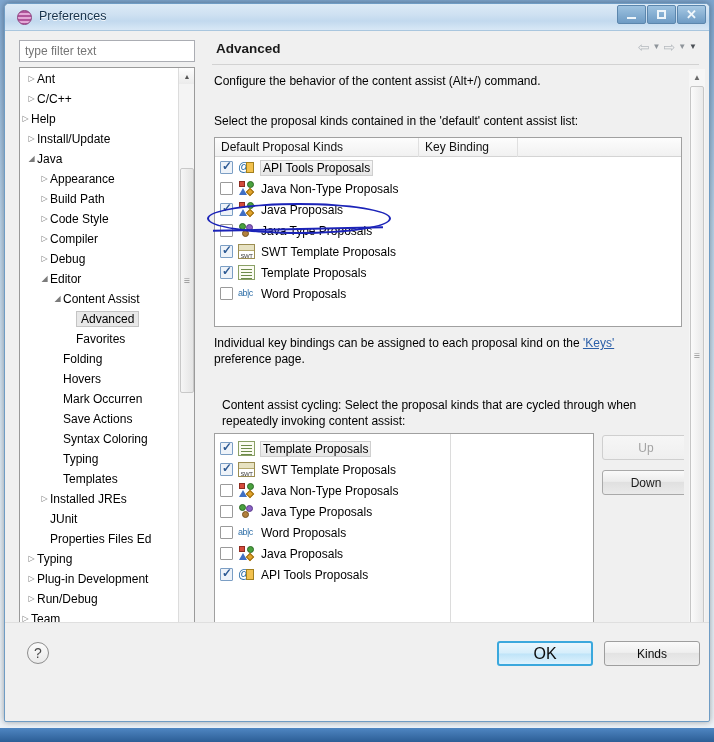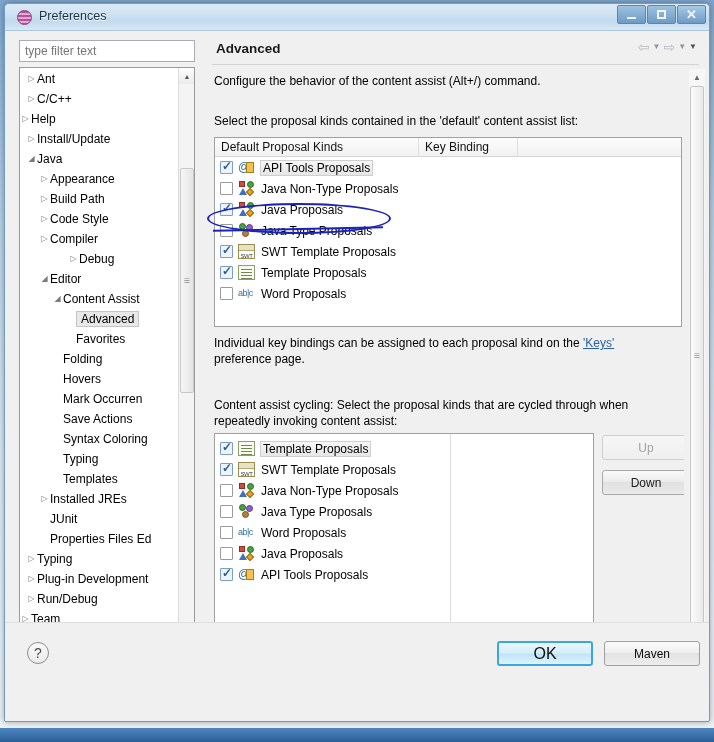--- a/index.html
+++ b/index.html
@@ -366,7 +366,7 @@
           <div class="tree-item" style="padding-left: 19px;"><span class="tw">▷</span><span class="lbl">Build Path</span></div>
           <div class="tree-item" style="padding-left: 19px;"><span class="tw">▷</span><span class="lbl">Code Style</span></div>
           <div class="tree-item" style="padding-left: 19px;"><span class="tw">▷</span><span class="lbl">Compiler</span></div>
-          <div class="tree-item" style=" margin-left: 48px;"><span class="tw">▷</span><span class="lbl">Debug</span></div>
+          <div class="tree-item" style="padding-left: 19px;"><span class="tw">▷</span><span class="lbl">Debug</span></div>
           <div class="tree-item" style="padding-left: 19px;"><span class="tw">◢</span><span class="lbl">Editor</span></div>
           <div class="tree-item" style="padding-left: 32px;"><span class="tw">◢</span><span class="lbl">Content Assist</span></div>
           <div class="tree-item selected" style="padding-left: 45px;"><span class="tw">&nbsp;</span><span class="lbl">Advanced</span></div>

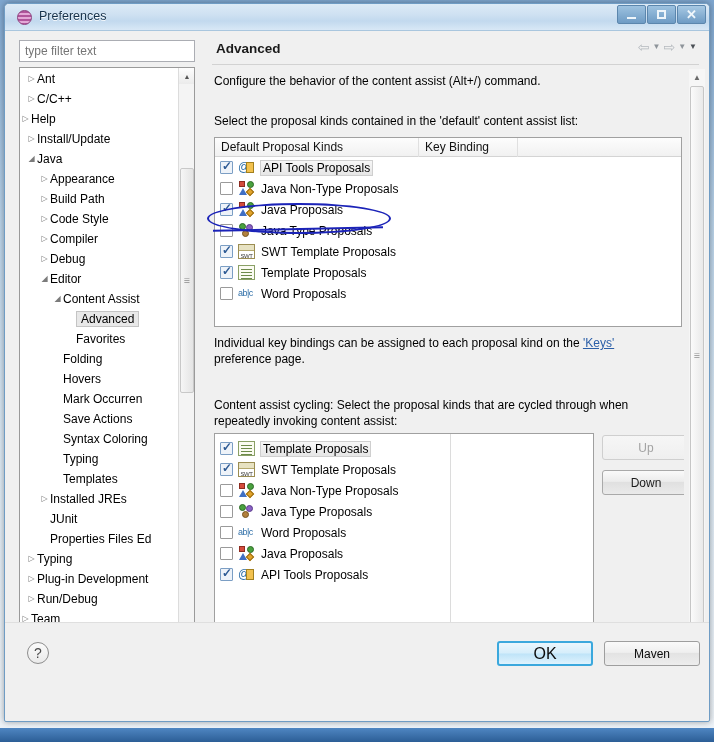--- a/index.html
+++ b/index.html
@@ -479,7 +479,7 @@
 
         <div class="para" style="left:2px; top:266px; width:455px;"><span>Individual key bindings can be assigned to each proposal kind on the </span><span class="link">'Keys'</span><span> preference page.</span></div>
 
-        <div class="para" style="left:2px; top:328px; width:460px;">Content assist cycling: Select the proposal kinds that are cycled through when repeatedly invoking content assist:</div>
+        <div class="para" style="left:10px; top:328px; width:460px;">Content assist cycling: Select the proposal kinds that are cycled through when repeatedly invoking content assist:</div>
 
         <div class="tbl-wrap" style="left:2px; top:364px; width:380px; height:202px;">
           <div id="cycling-rows" style="padding-top:4px;">

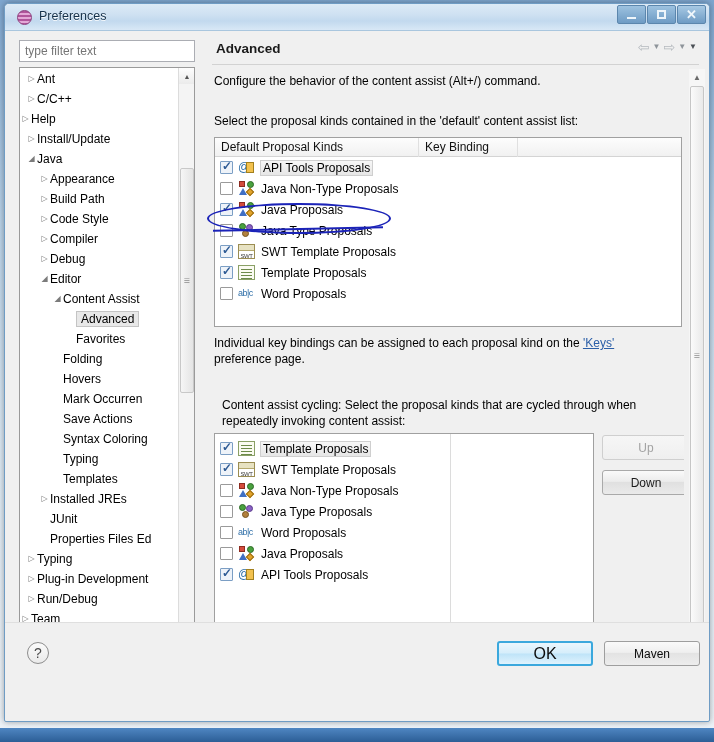--- a/index.html
+++ b/index.html
@@ -553,7 +553,7 @@
     <div class="bottom-bar">
       <div class="help-icon">?</div>
       <div class="ok-btn">OK</div>
-      <div class="cancel-btn">Maven</div>
+      <div class="cancel-btn">Kinds</div>
     </div>
   </div>
 </div>

